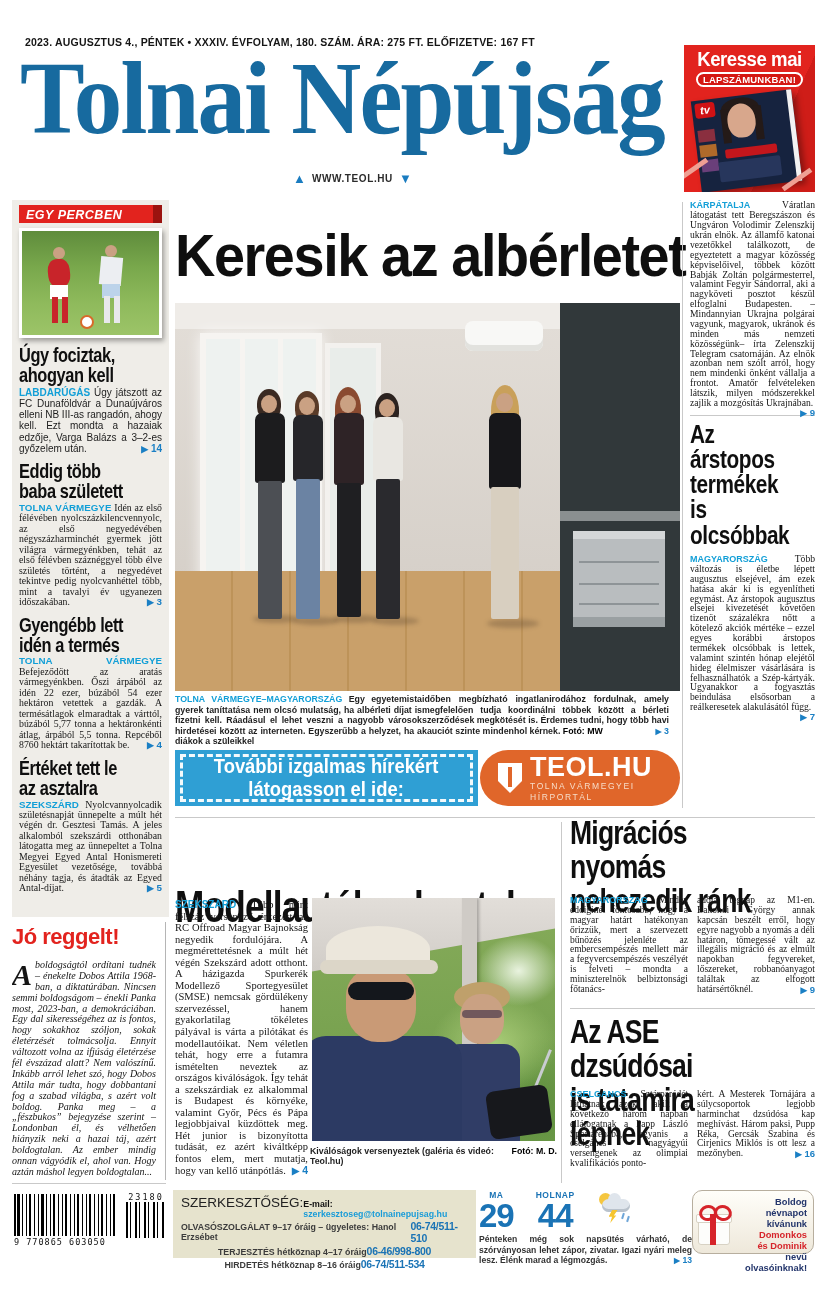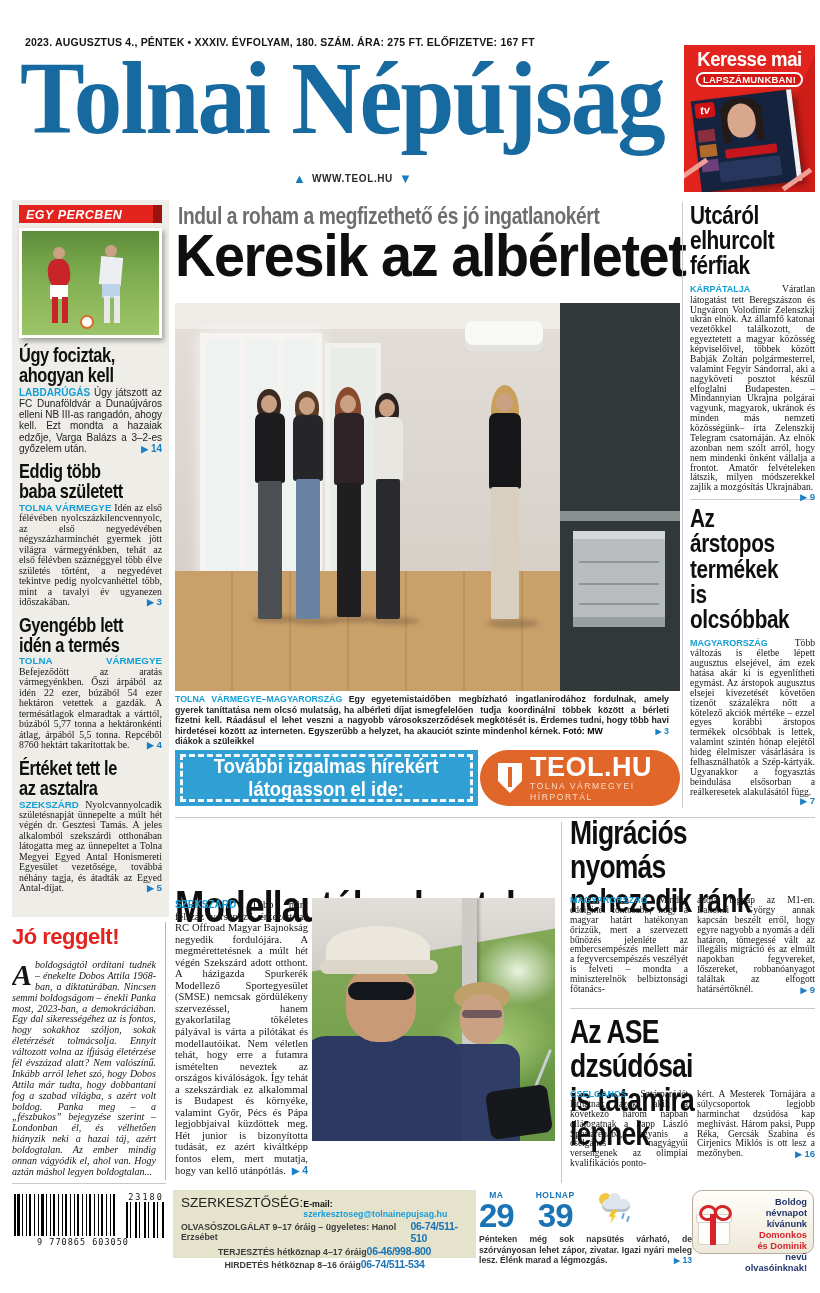--- a/index.html
+++ b/index.html
@@ -306,7 +306,6 @@
   </div>
   <div class="abs hline" id="leftline"></div>
 
-  <div class="abs" id="kicker1"><span class="cond">Indul a roham a megfizethető és jó ingatlanokért</span></div>
   <div class="abs hl" id="headline1"><span class="cond">Keresik az albérletet</span></div>
 
   <div class="abs" id="mainphoto">

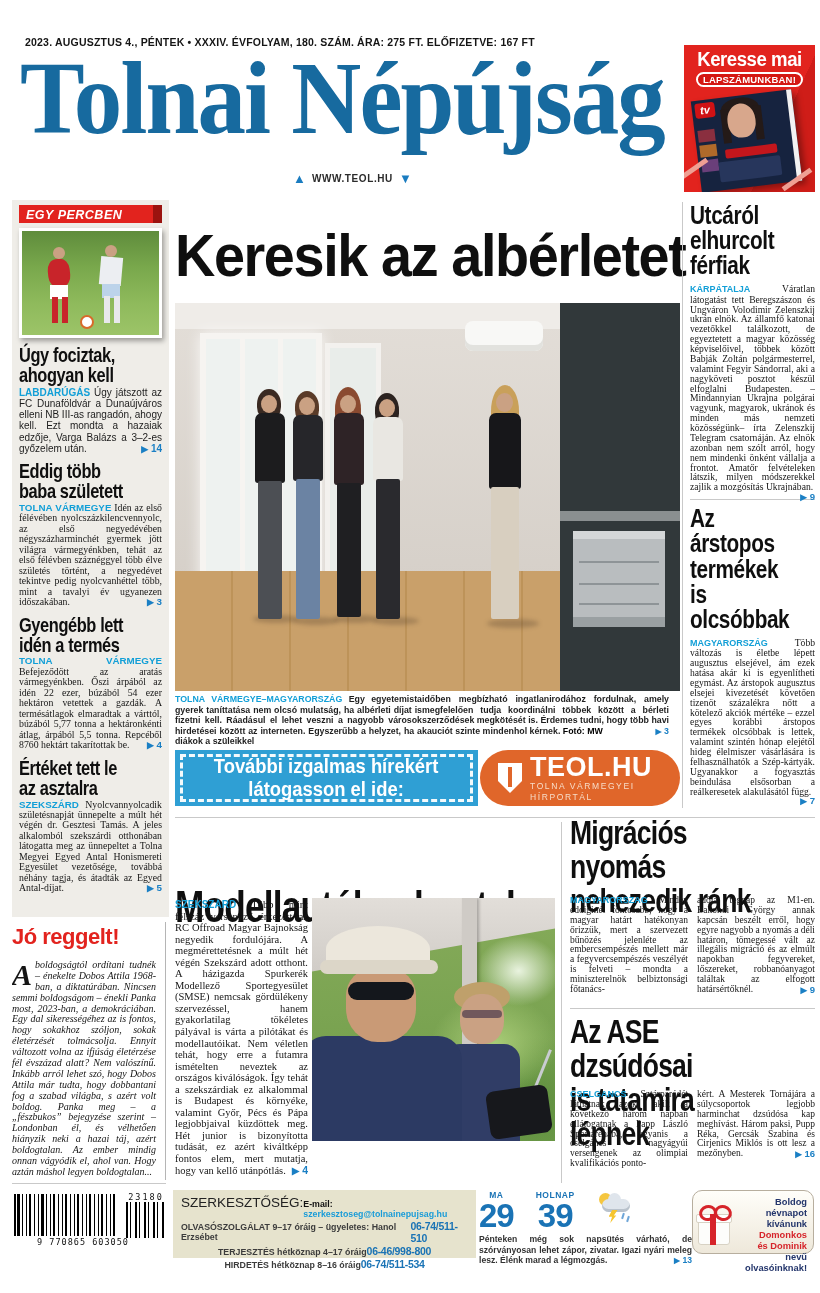--- a/index.html
+++ b/index.html
@@ -426,9 +426,6 @@
 
   <div class="abs vline" id="vline-top"></div>
   <div class="abs" id="rt">
-    <h2 class="hl rt-h"><span class="cond">Utcáról
-elhurcolt
-férfiak</span></h2>
     <p class="rt-b serif just"><span class="tag">KÁRPÁTALJA</span> <span>Váratlan látogatást tett Beregszászon és Ungváron Volodimir Zelenszkij ukrán elnök. Az államfő katonai vezetőkkel találkozott, de egyeztetett a magyar közösség képviselőivel, többek között Babják Zoltán polgármesterrel, valamint Fegyir Sándorral, aki a nagyköveti posztot készül elfoglalni Budapesten. – Mindannyian Ukrajna polgárai vagyunk, magyarok, ukránok és minden más nemzeti közösségünk– írta Zelenszkij Telegram csatornáján. Az elnök azonban nem szólt arról, hogy nem mindenki önként vállalja a frontot. Amatőr felvételeken látszik, milyen módszerekkel zajlik a mozgósítás Ukrajnában.</span><span class="ptr"><span class="arr">▶</span> <span>9</span></span></p>
     <div id="hline-rt"></div>
     <h2 class="hl rt-h"><span class="cond">Az árstopos

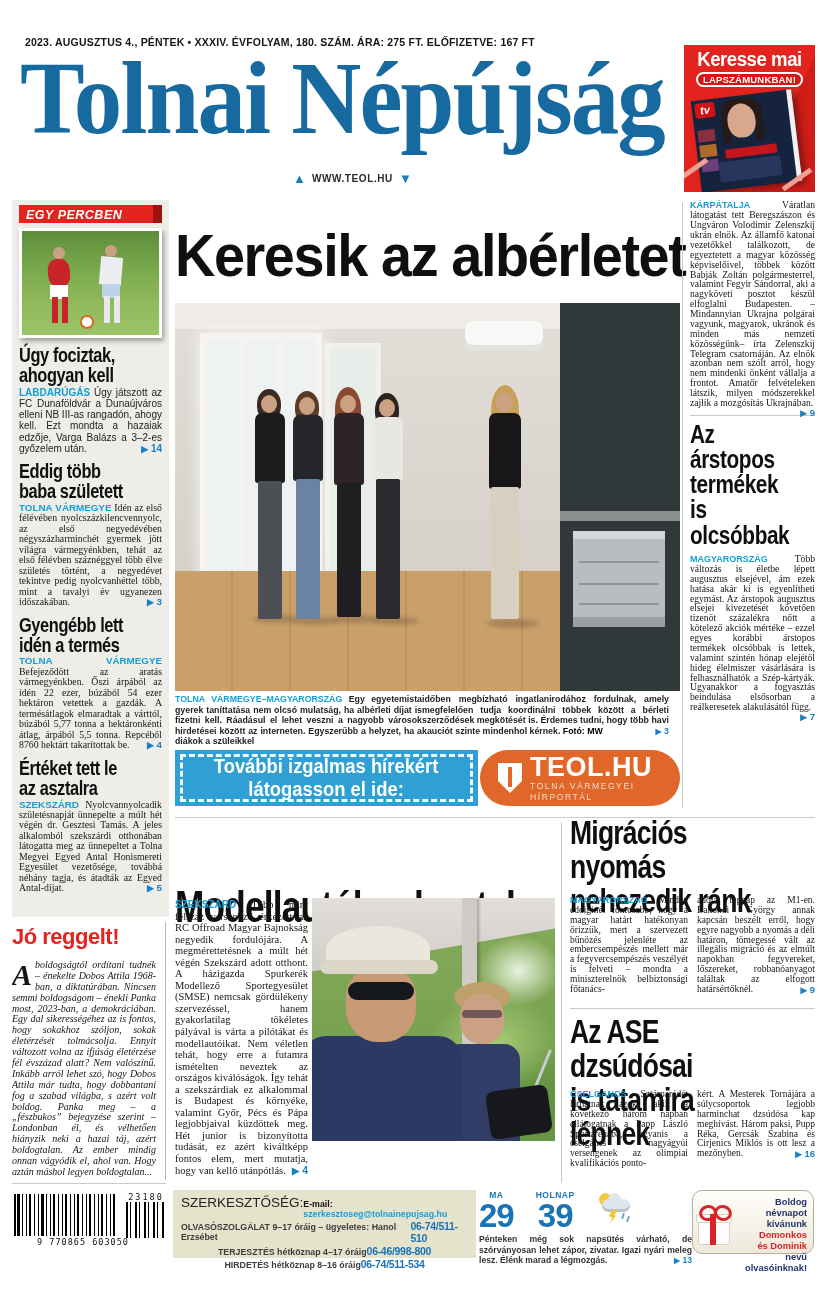--- a/index.html
+++ b/index.html
@@ -407,6 +407,10 @@
     <i class="rc-brim"></i>
     <i class="rc-glass"></i>
   </div>
+  <div class="abs" id="mc-caption">
+    <span>Kiválóságok versenyeztek (galéria és videó: Teol.hu)</span>
+    <span class="credit" style="white-space:nowrap;">Fotó: M. D.</span>
+  </div>
   <div class="abs vline" id="vline-mid"></div>
 
   <div class="abs hl bigrt" id="mig-title"><span class="cond">Migrációs nyomás

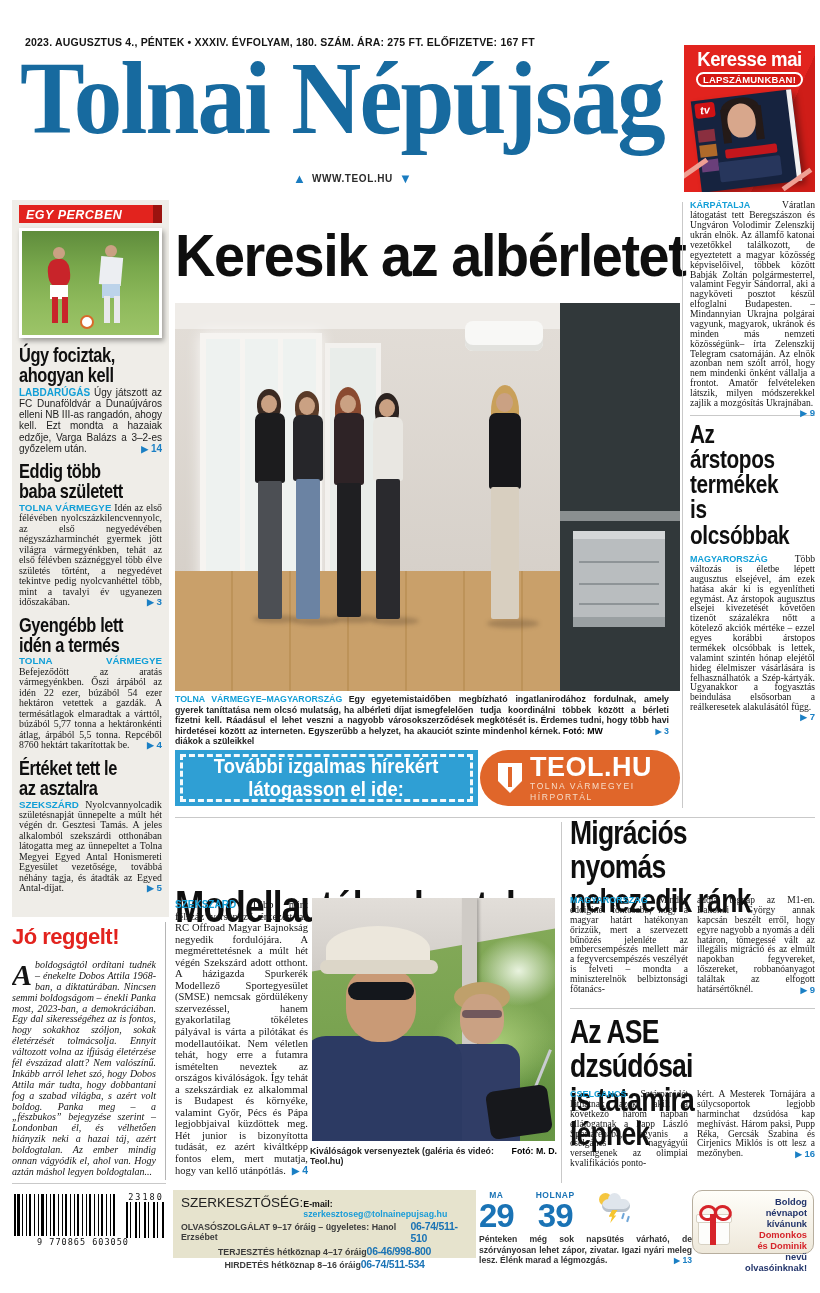--- a/index.html
+++ b/index.html
@@ -472,7 +472,7 @@
       </div>
       <div class="wt">
         <div class="wlab">HOLNAP</div>
-        <div class="wnum">39</div>
+        <div class="wnum">44</div>
       </div>
       <div id="wicon">
         <i class="w-sun"></i>

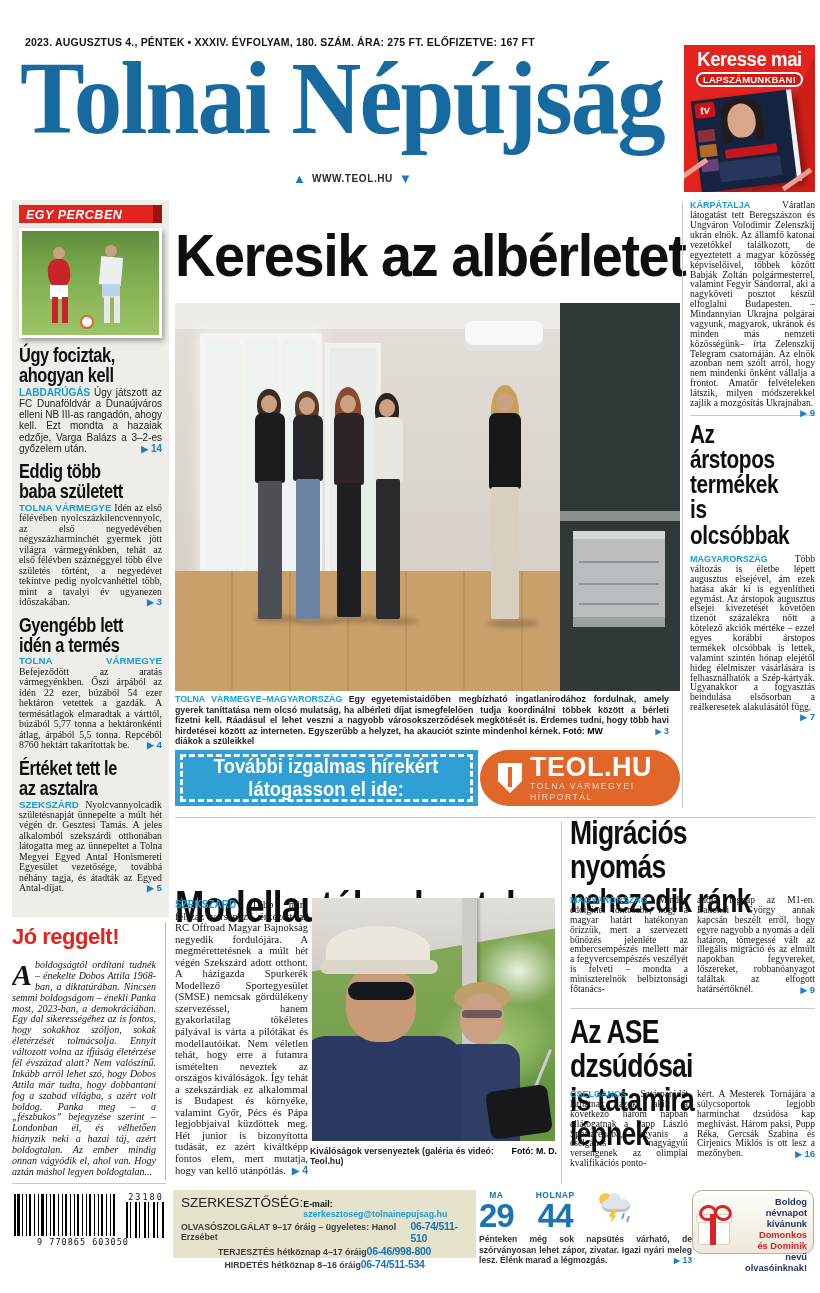--- a/index.html
+++ b/index.html
@@ -134,7 +134,7 @@
   .bars{position:absolute;left:0;top:2px;width:104px;height:42px;background:
      repeating-linear-gradient(90deg,#000 0 1.5px,#fff 1.5px 3px,#000 3px 5.5px,#fff 5.5px 8px,#000 8px 9px,#fff 9px 12px);}
   .bdig{position:absolute;left:0;top:45px;width:104px;font-family:"DejaVu Sans Mono",monospace;
-     font-size:8.5px;letter-spacing:1px;text-align:center;margin-left:17px;}
+     font-size:8.5px;letter-spacing:1px;}
   .addig{position:absolute;left:112px;top:0;width:40px;font-family:"DejaVu Sans Mono",monospace;font-size:8.5px;
      letter-spacing:2px;text-align:center;}
   .adbars{position:absolute;left:112px;top:10px;width:40px;height:36px;background:

